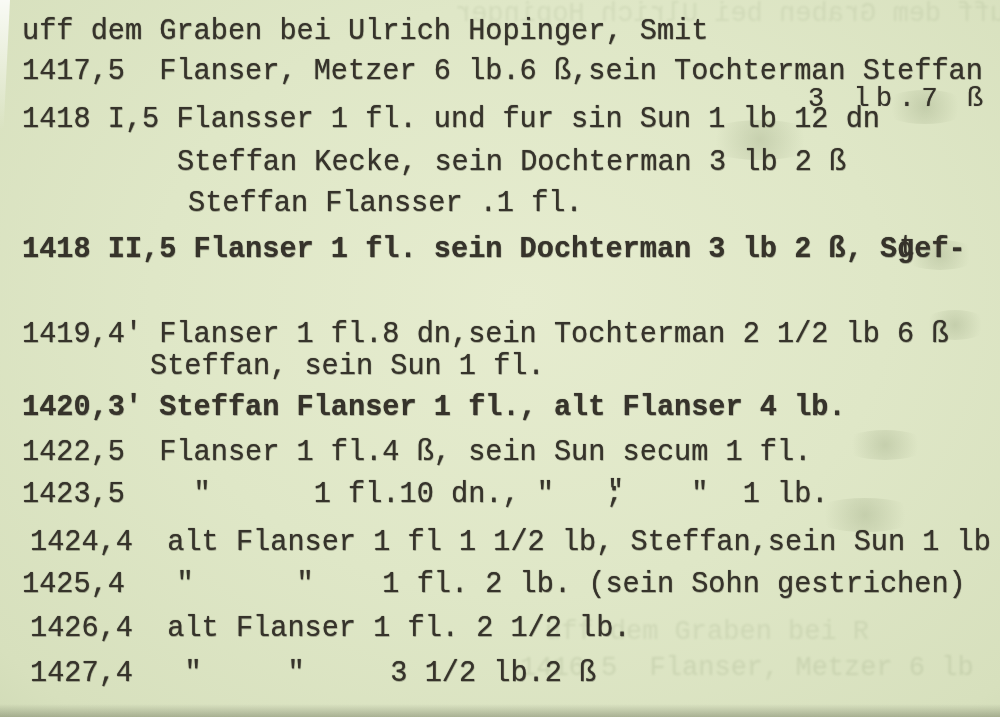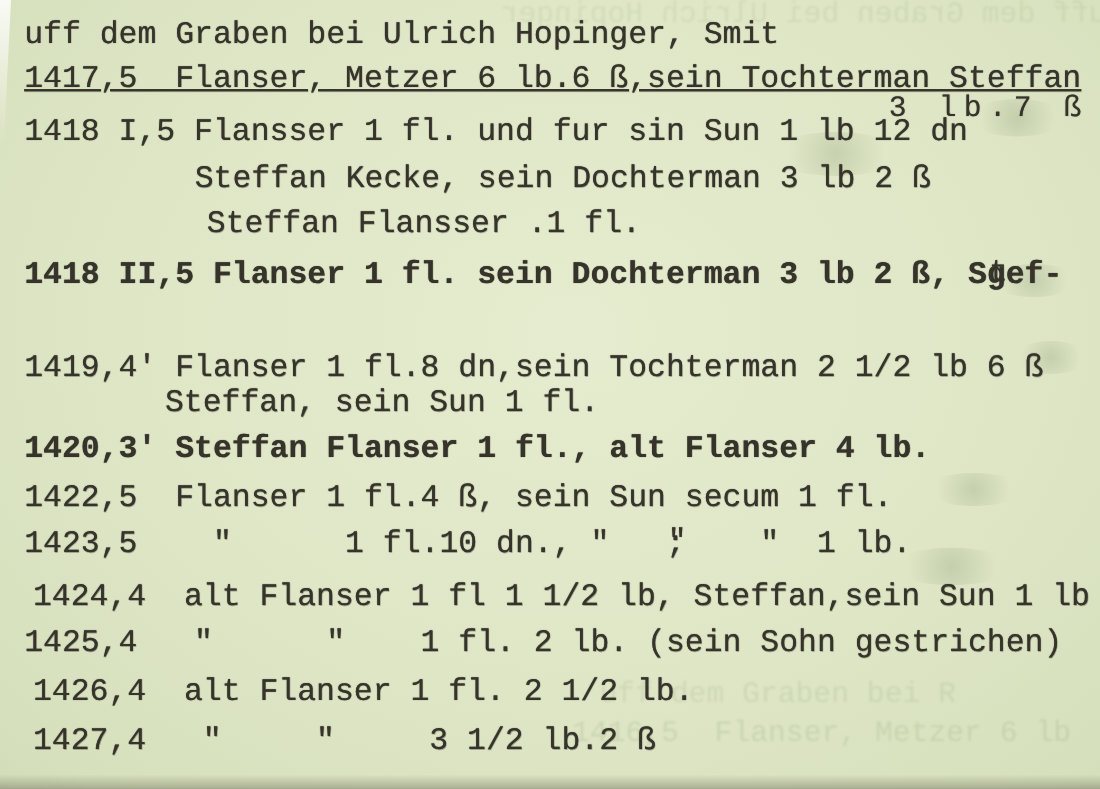--- a/index.html
+++ b/index.html
@@ -79,7 +79,7 @@
   <div class="smudge" style="left:700px;top:120px;width:120px;height:40px;"></div>
 
   <div class="tline" style="left:22px;top:15px;">uff dem Graben bei Ulrich Hopinger, Smit</div>
-  <div class="tline" style="left:22px;top:55px;text-decoration:underline;">1417,5  Flanser, Metzer 6 lb.6 ß,sein Tochterman Steffan</div>
+  <div class="tline" style="left:22px;top:55px;">1417,5  Flanser, Metzer 6 lb.6 ß,sein Tochterman Steffan</div>
   <div class="tline" style="left:22px;top:103px;">1418 I,5 Flansser 1 fl. und fur sin Sun 1 lb 12 dn</div>
   <div class="sup" style="left:796px;top:84px;">3 lb.7 ß</div>
   <div class="tline" style="left:177px;top:146px;">Steffan Kecke, sein Dochterman 3 lb 2 ß</div>

